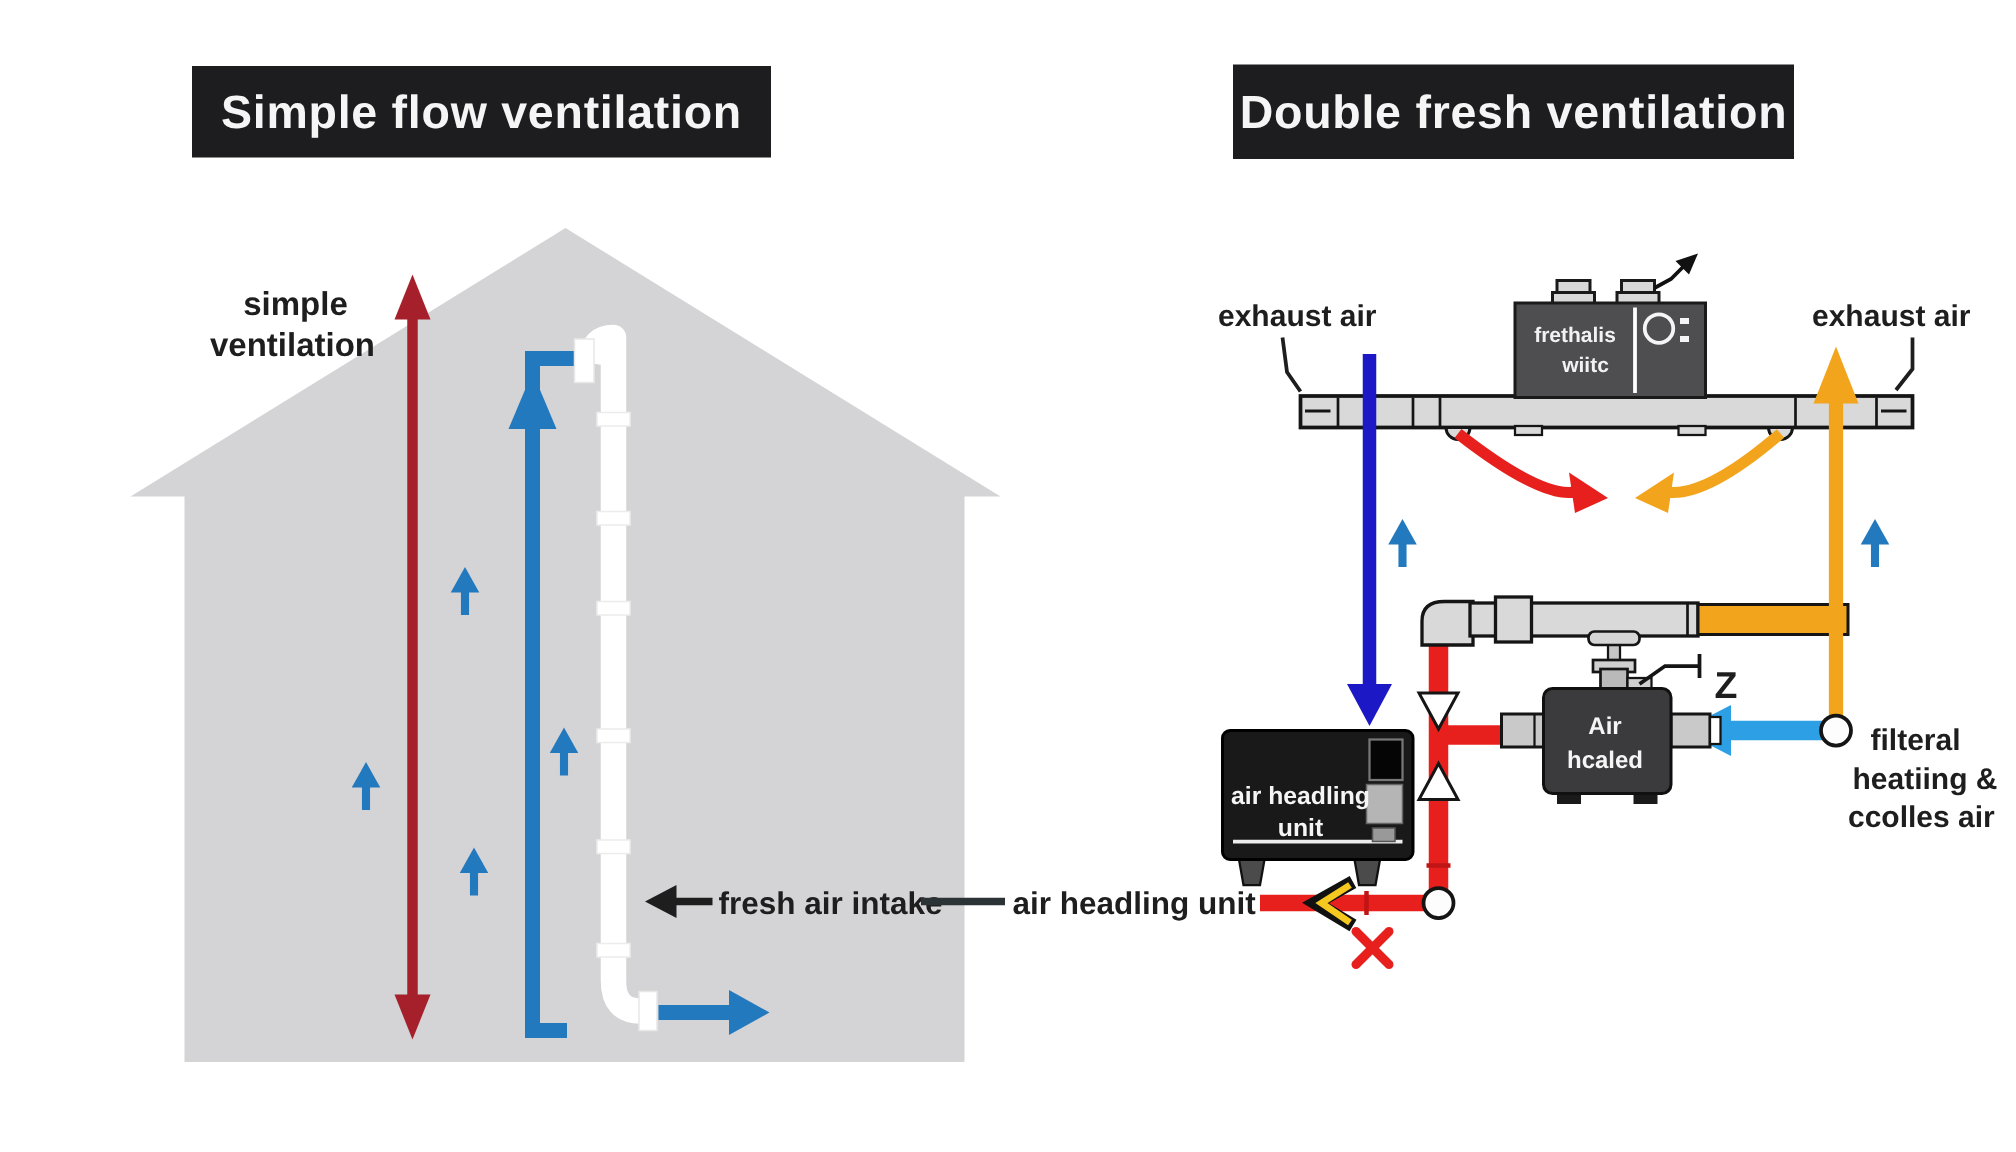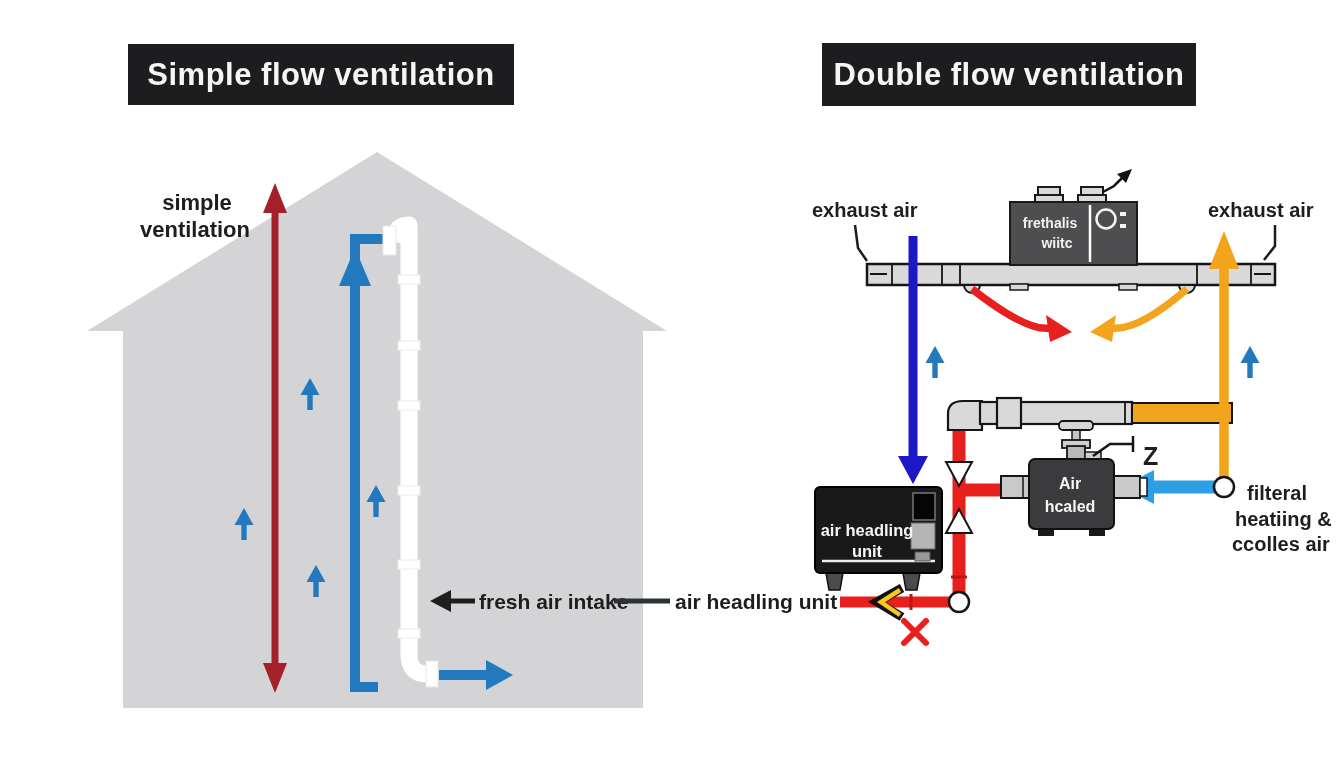--- a/index.html
+++ b/index.html
@@ -25,7 +25,7 @@
 <div id="stage">
 
   <div id="left-title" class="title-box">Simple flow ventilation</div>
-  <div id="right-title" class="title-box">Double flow ventilation</div>
+  <div id="right-title" class="title-box">Double fresh ventilation</div>
 
   <svg width="1344" height="768" viewBox="0 0 1344 768">
     <defs>

